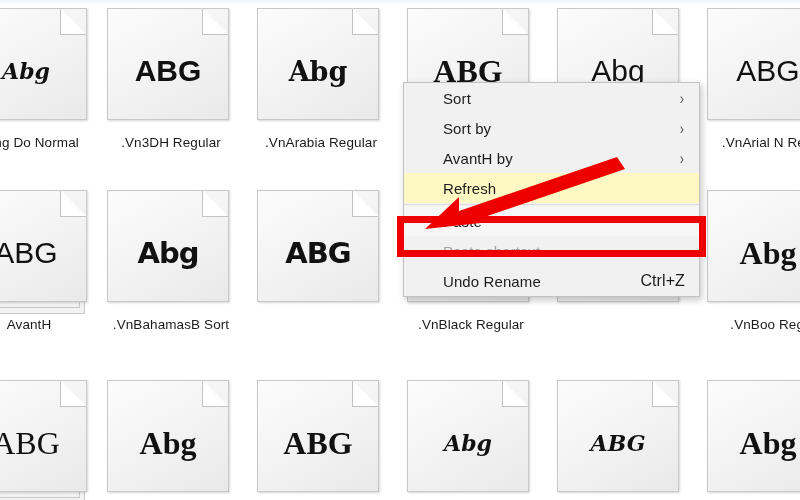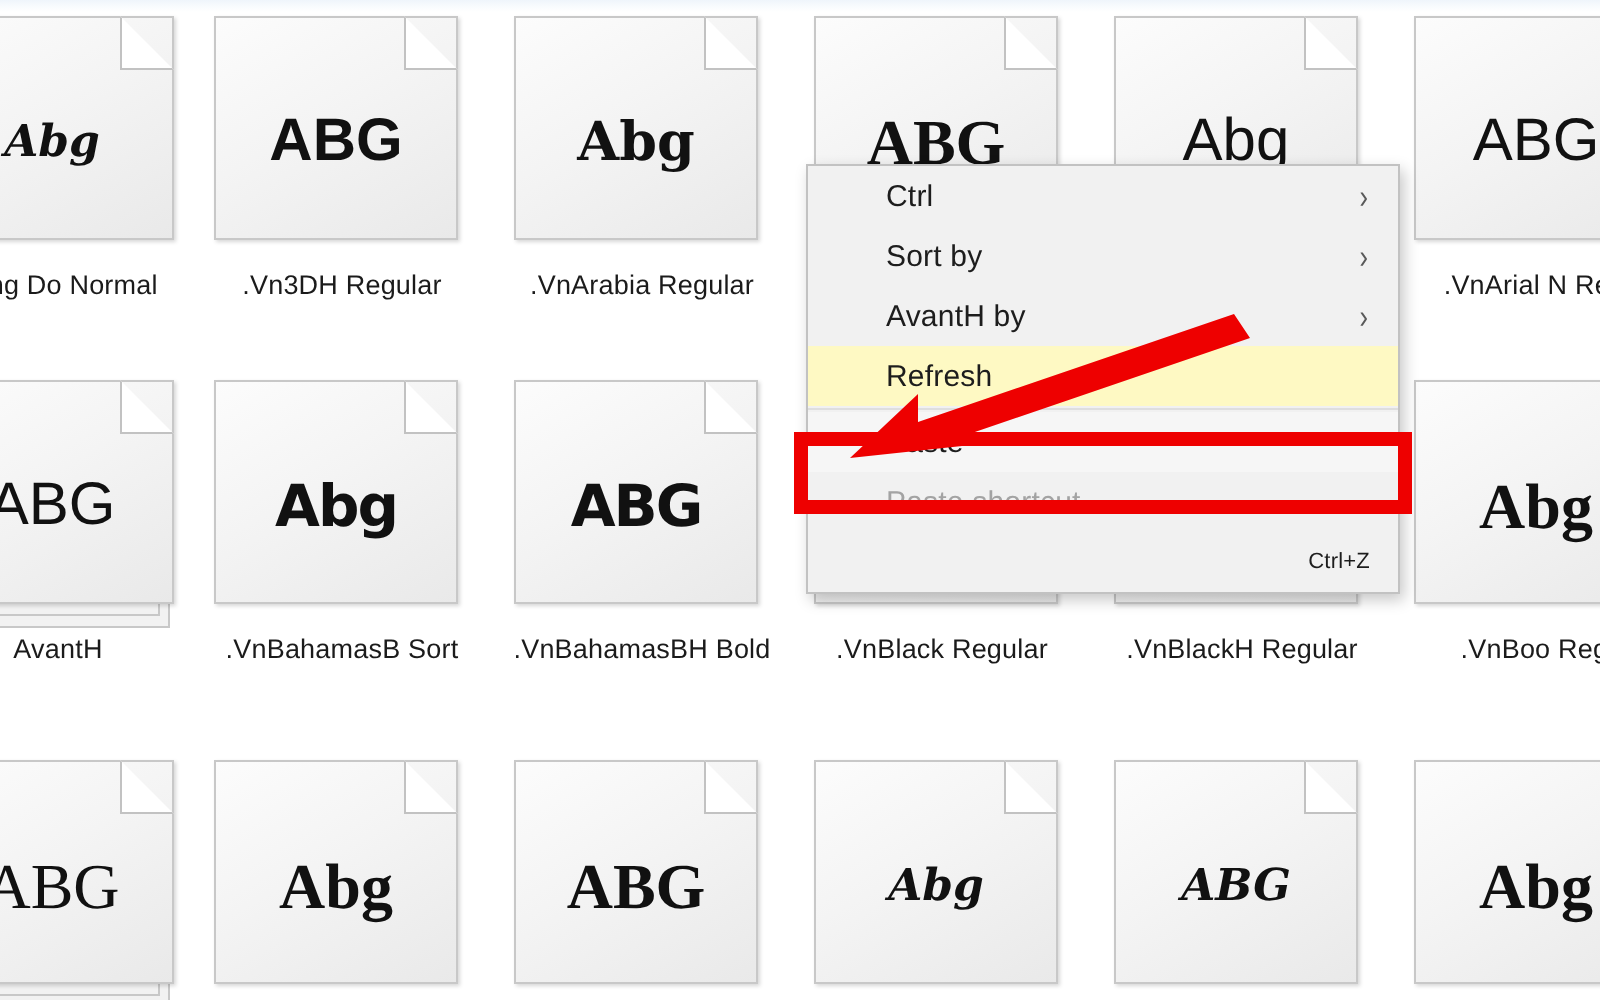--- a/index.html
+++ b/index.html
@@ -345,7 +345,7 @@
 
 <div id="context-menu">
     <div class="menu-item" id="menu-item-view">
-      <span class="label">Ctrl</span>
+      <span class="label">Sort</span>
       <span class="chevron">›</span>
     </div>
     <div class="menu-item" id="menu-item-sort-by">

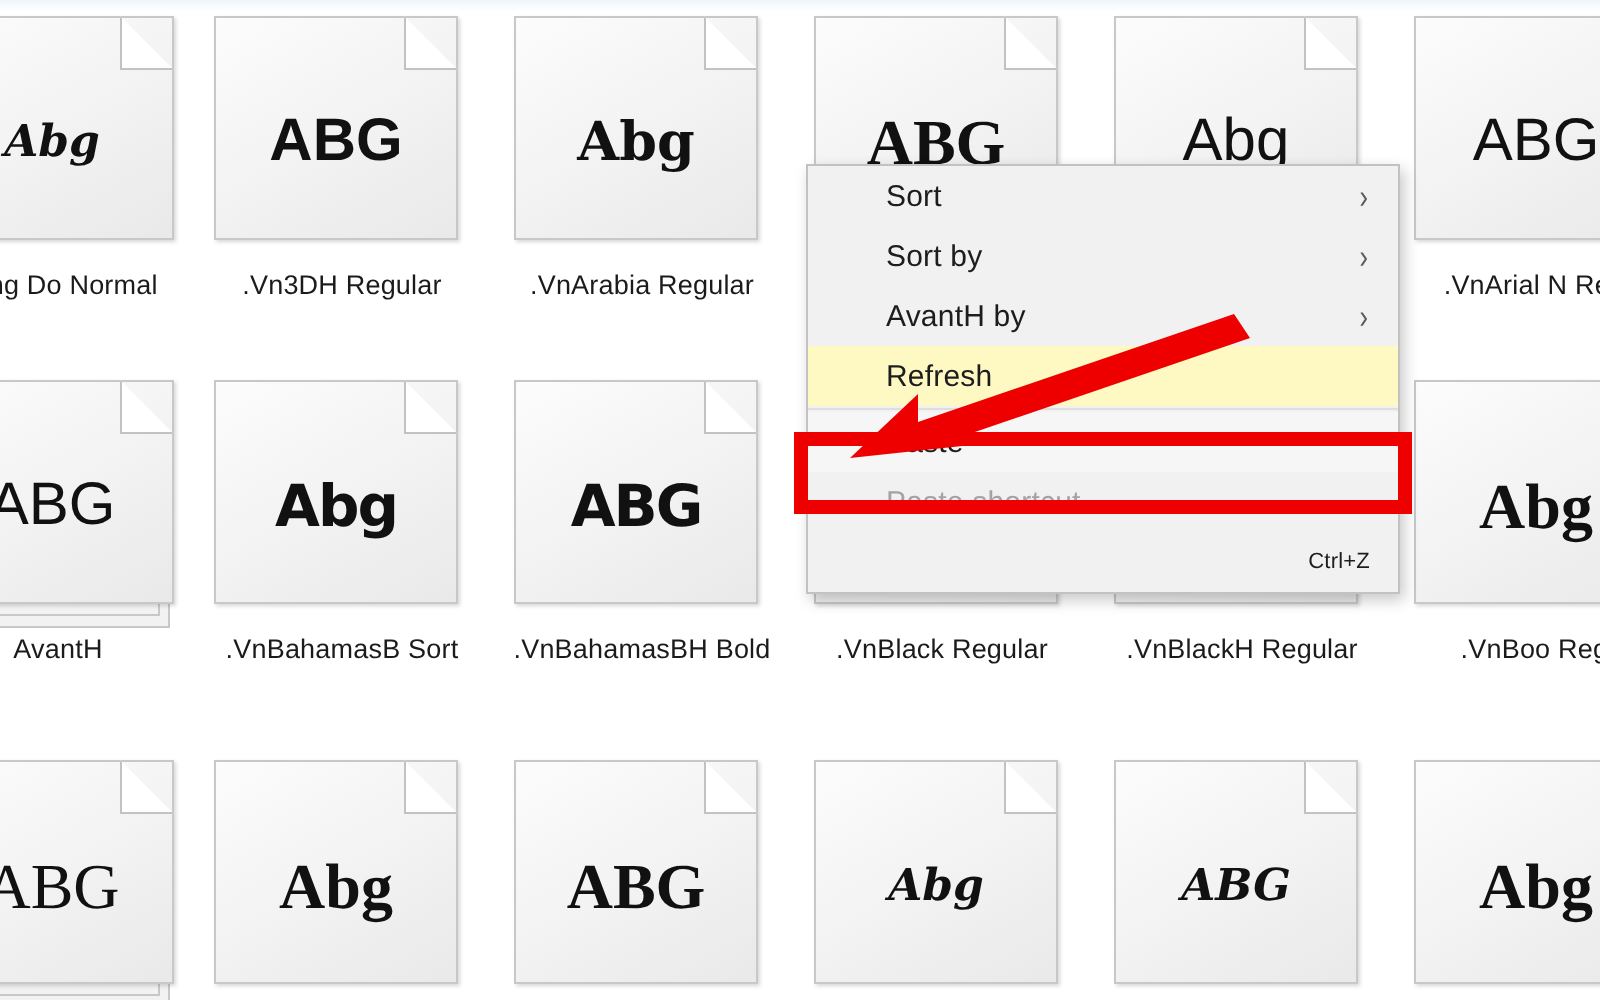--- a/index.html
+++ b/index.html
@@ -367,6 +367,7 @@
       <span class="label">Paste shortcut</span>
     </div>
     <div class="menu-item" id="menu-item-undo-rename">
+      <span class="label">Undo Rename</span>
       <span class="accel">Ctrl+Z</span>
     </div>
   </div>

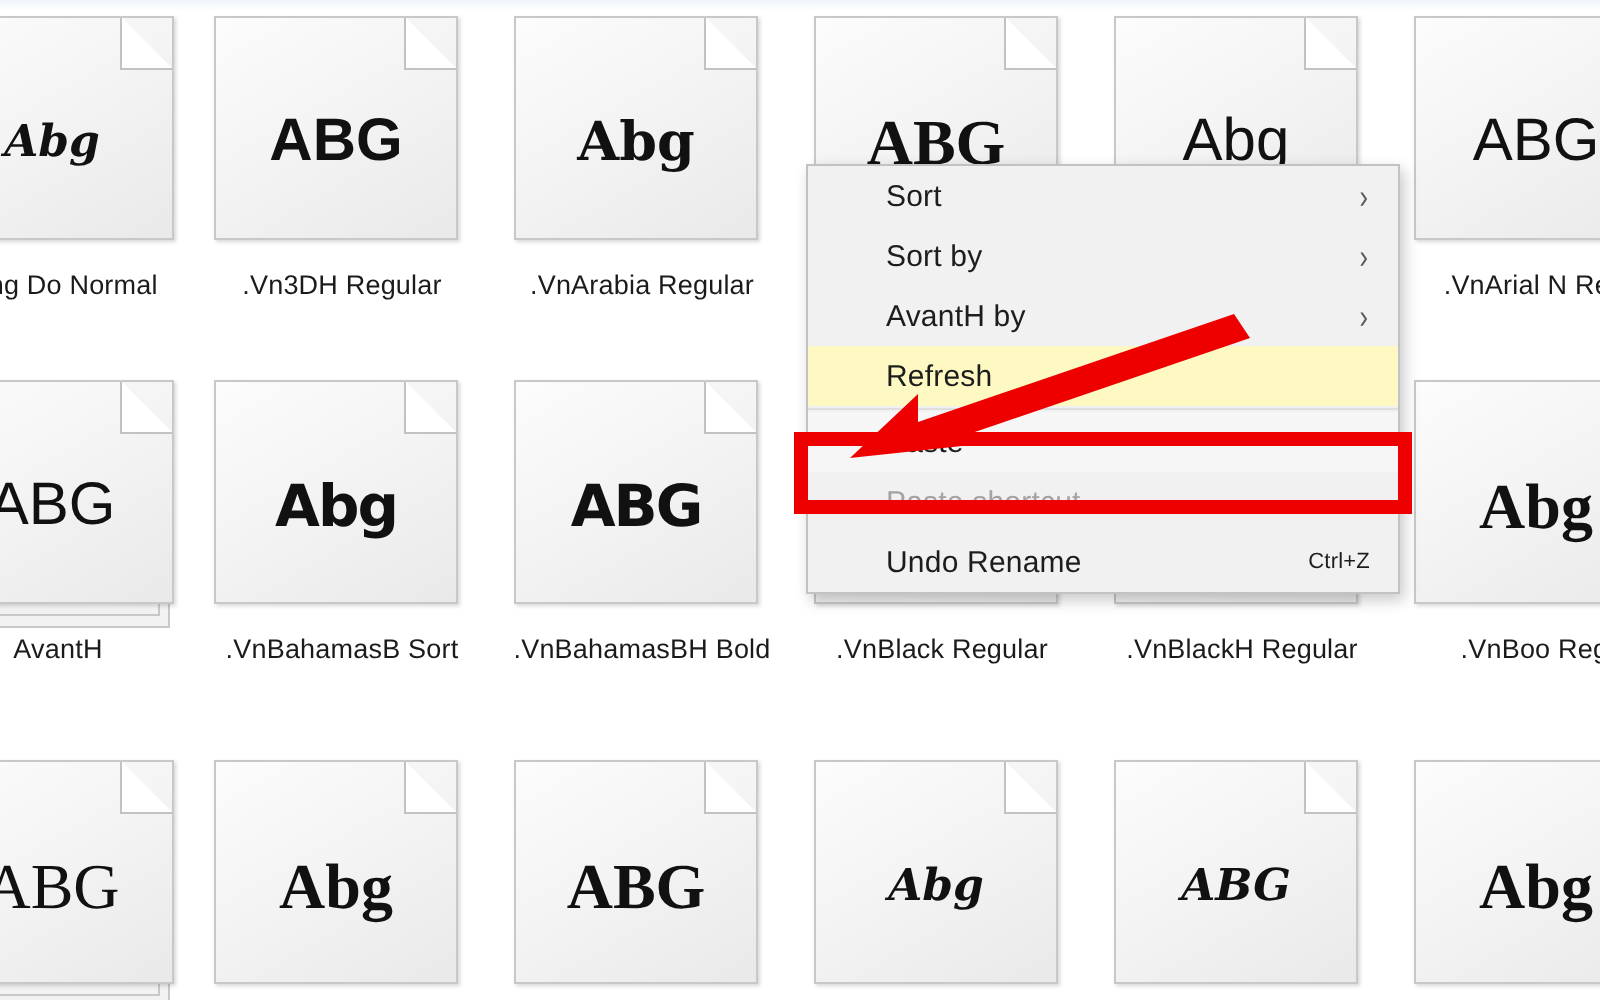--- a/index.html
+++ b/index.html
@@ -161,7 +161,7 @@
 
   .menu-item .accel {
     margin-left: auto;
-    font-size: 11px;
+    font-size: 16px;
     color: #1d1d1d;
   }
 

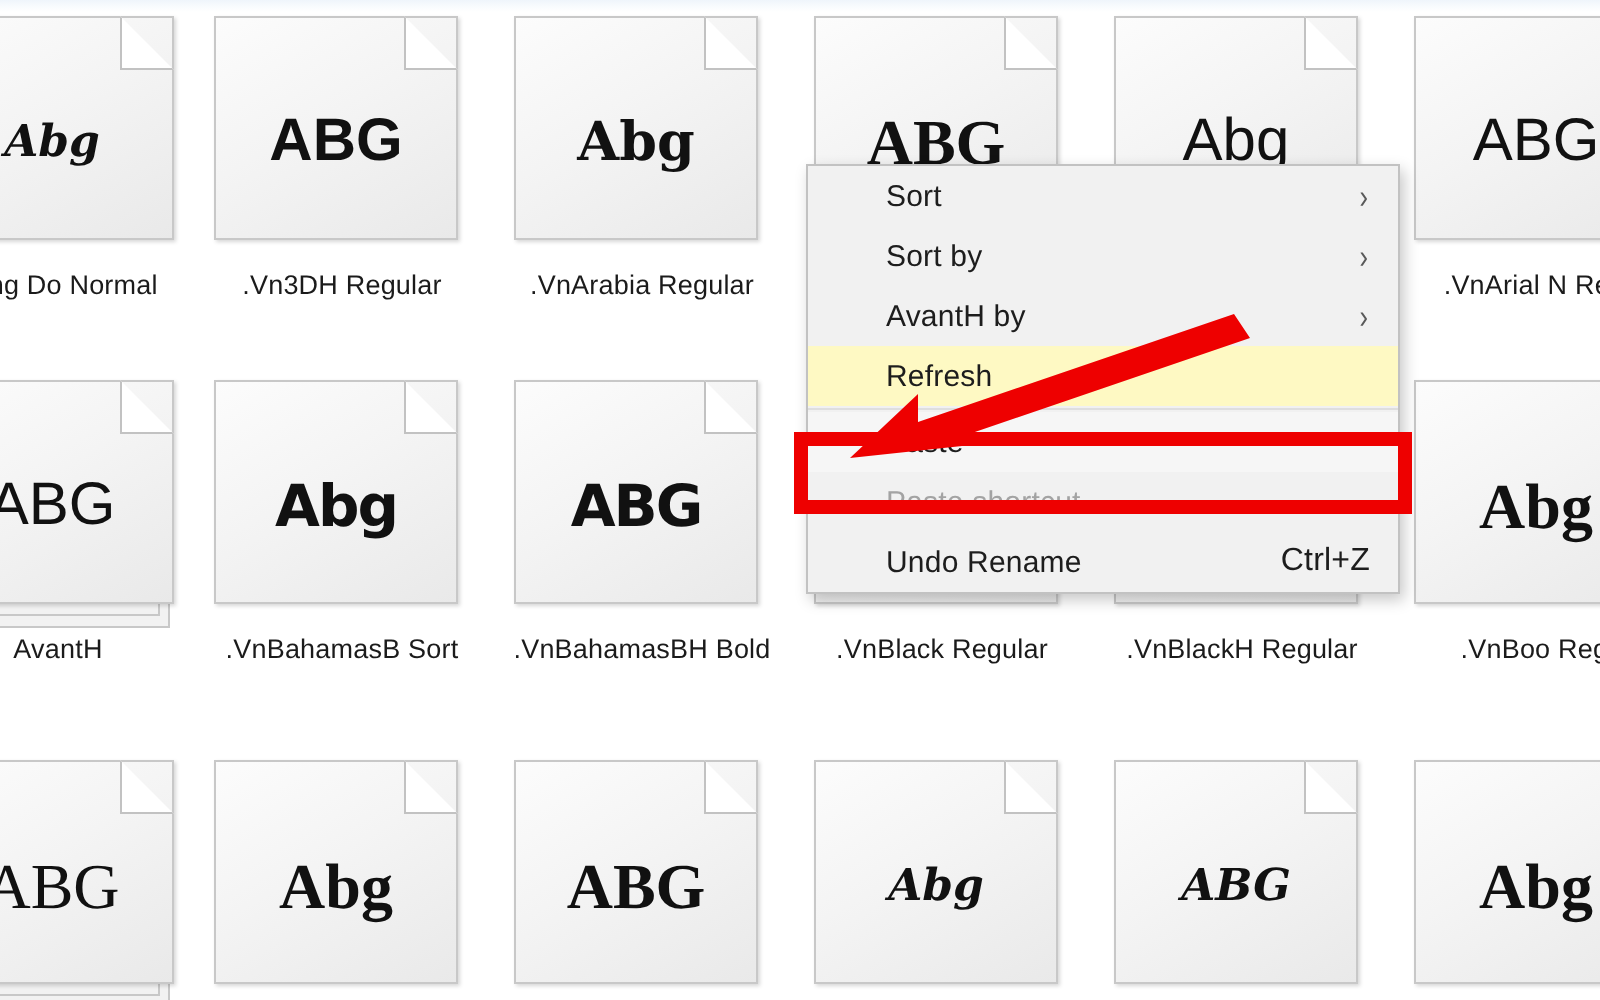--- a/index.html
+++ b/index.html
@@ -271,7 +271,6 @@
           <div class="sheet"></div>
           <div class="glyph g-round">ABG</div>
         </div>
-        <div class="file-label">.VnBahamasBH Bold</div>
       </div>
       <div class="file-cell" style="left: 400px;">
         <div class="icon-wrap">

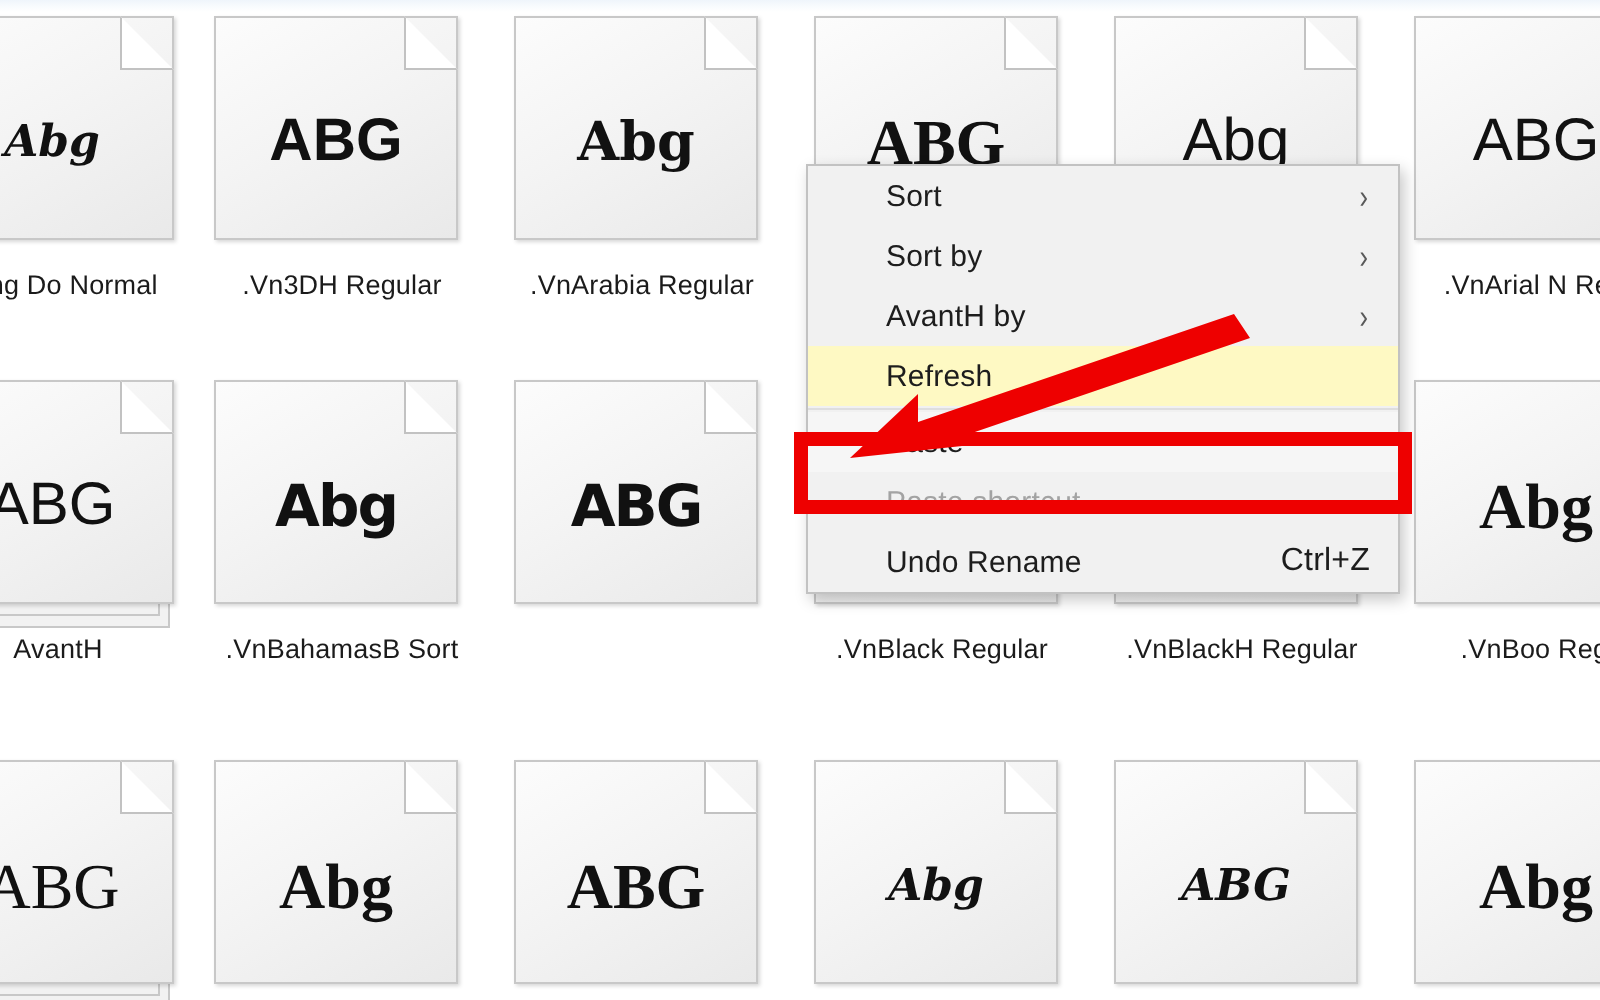--- a/index.html
+++ b/index.html
@@ -284,7 +284,6 @@
           <div class="sheet"></div>
           <div class="glyph g-sans-b">ABG</div>
         </div>
-        <div class="file-label">.VnBlackH Regular</div>
       </div>
       <div class="file-cell" style="left: 700px;">
         <div class="icon-wrap">

